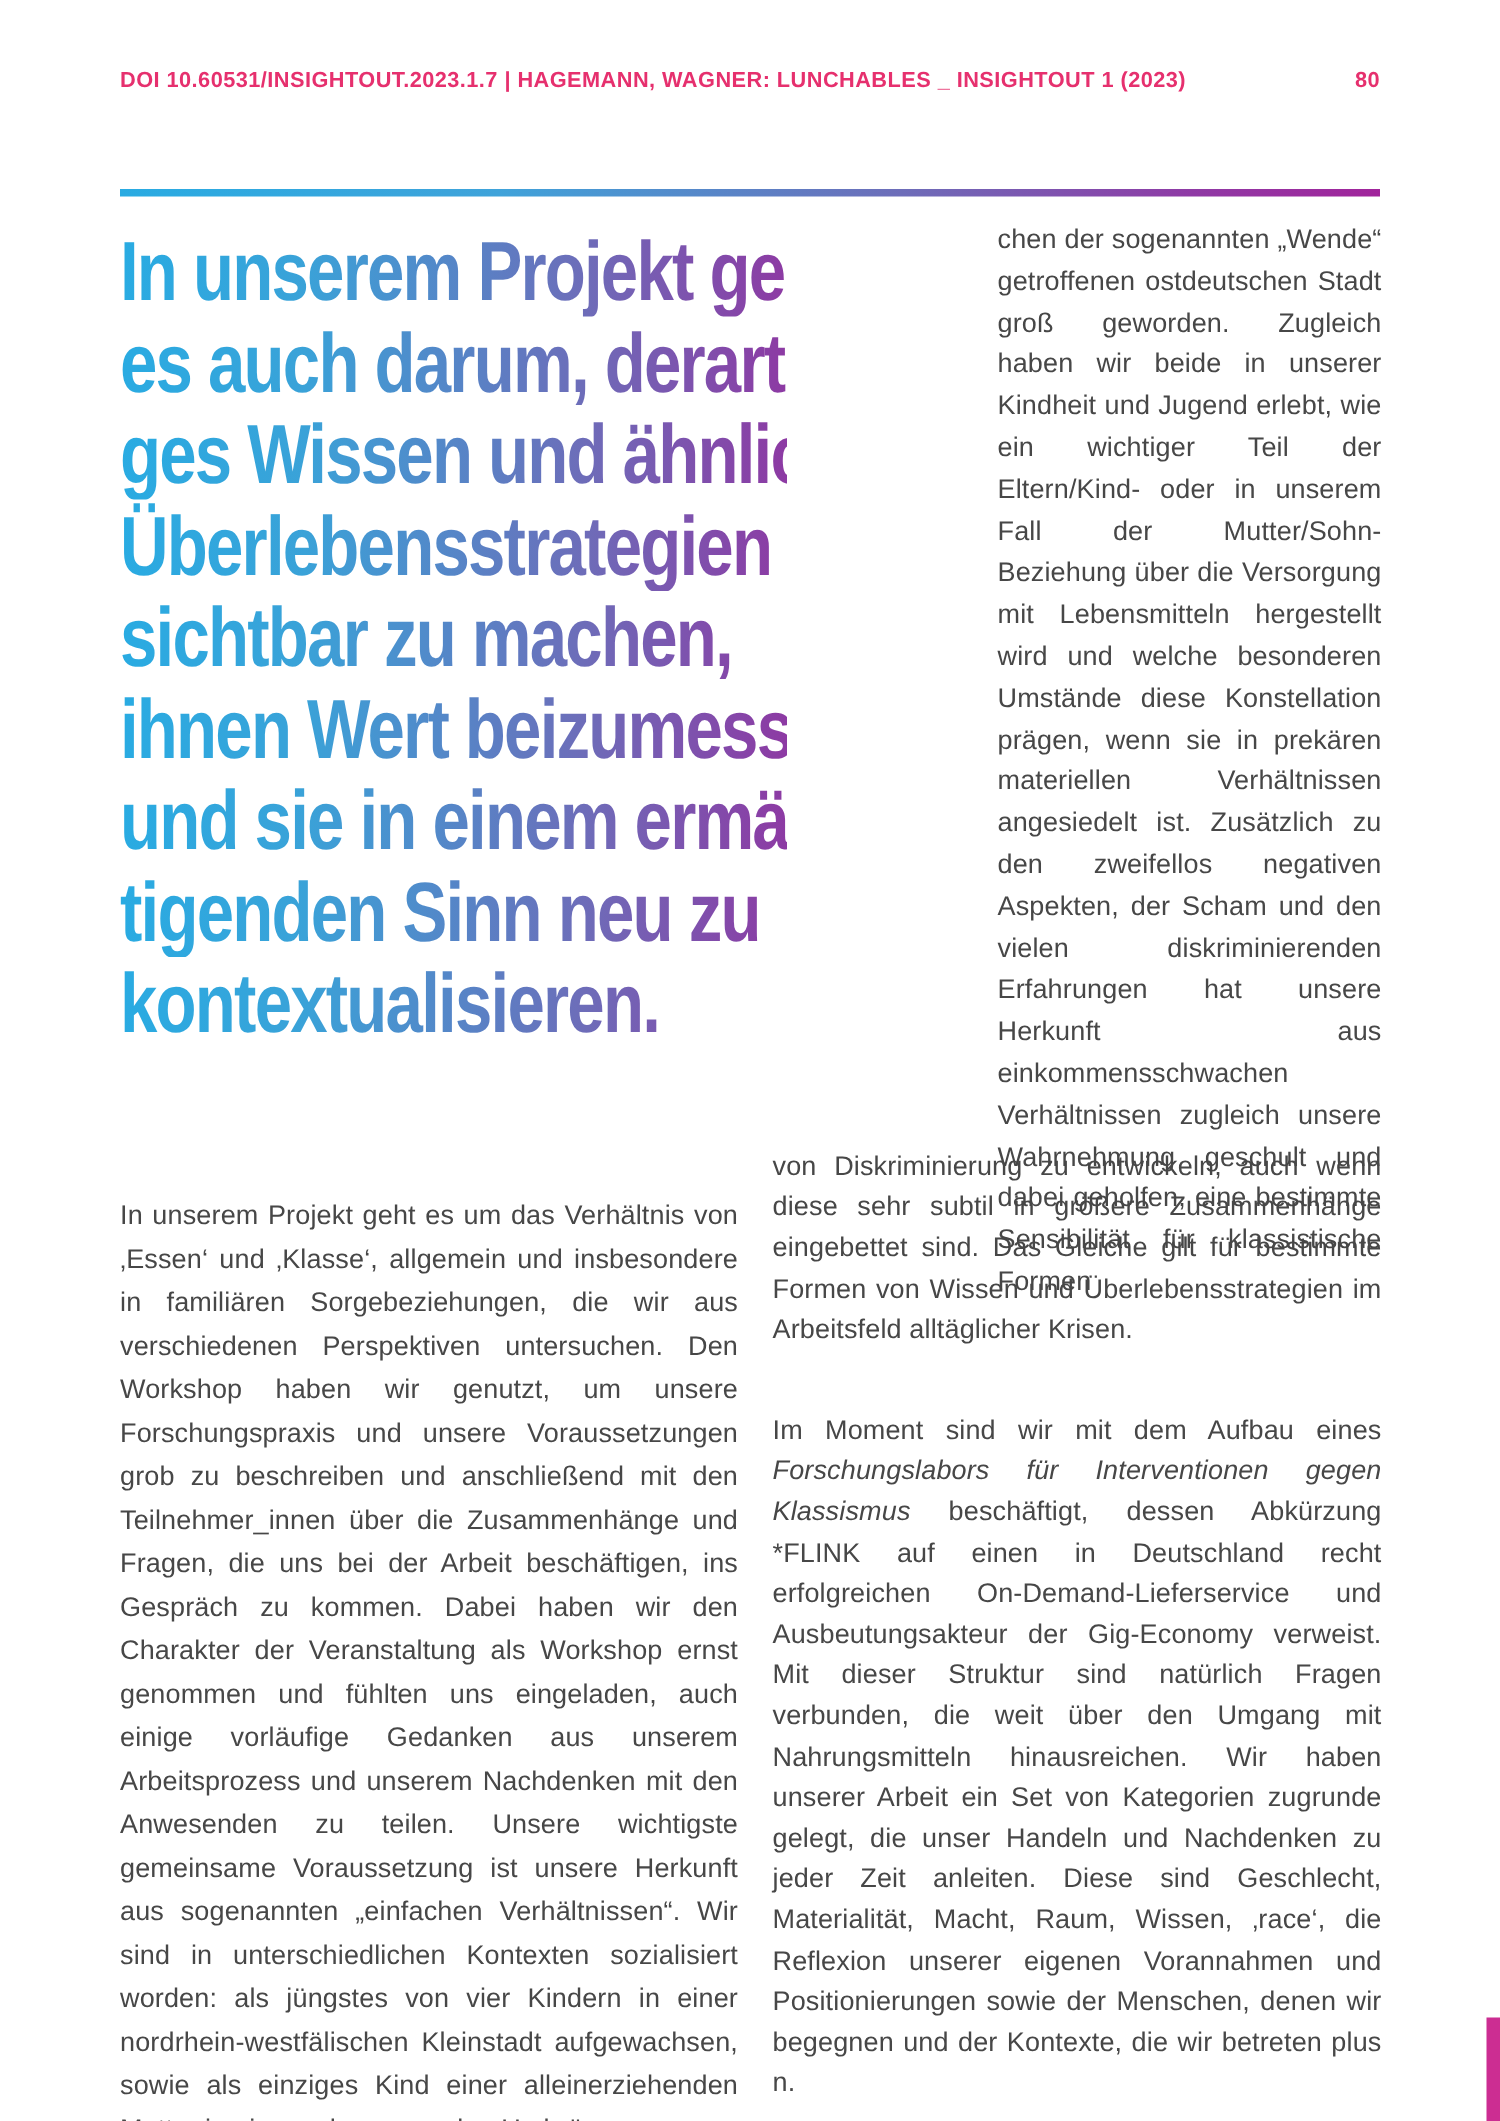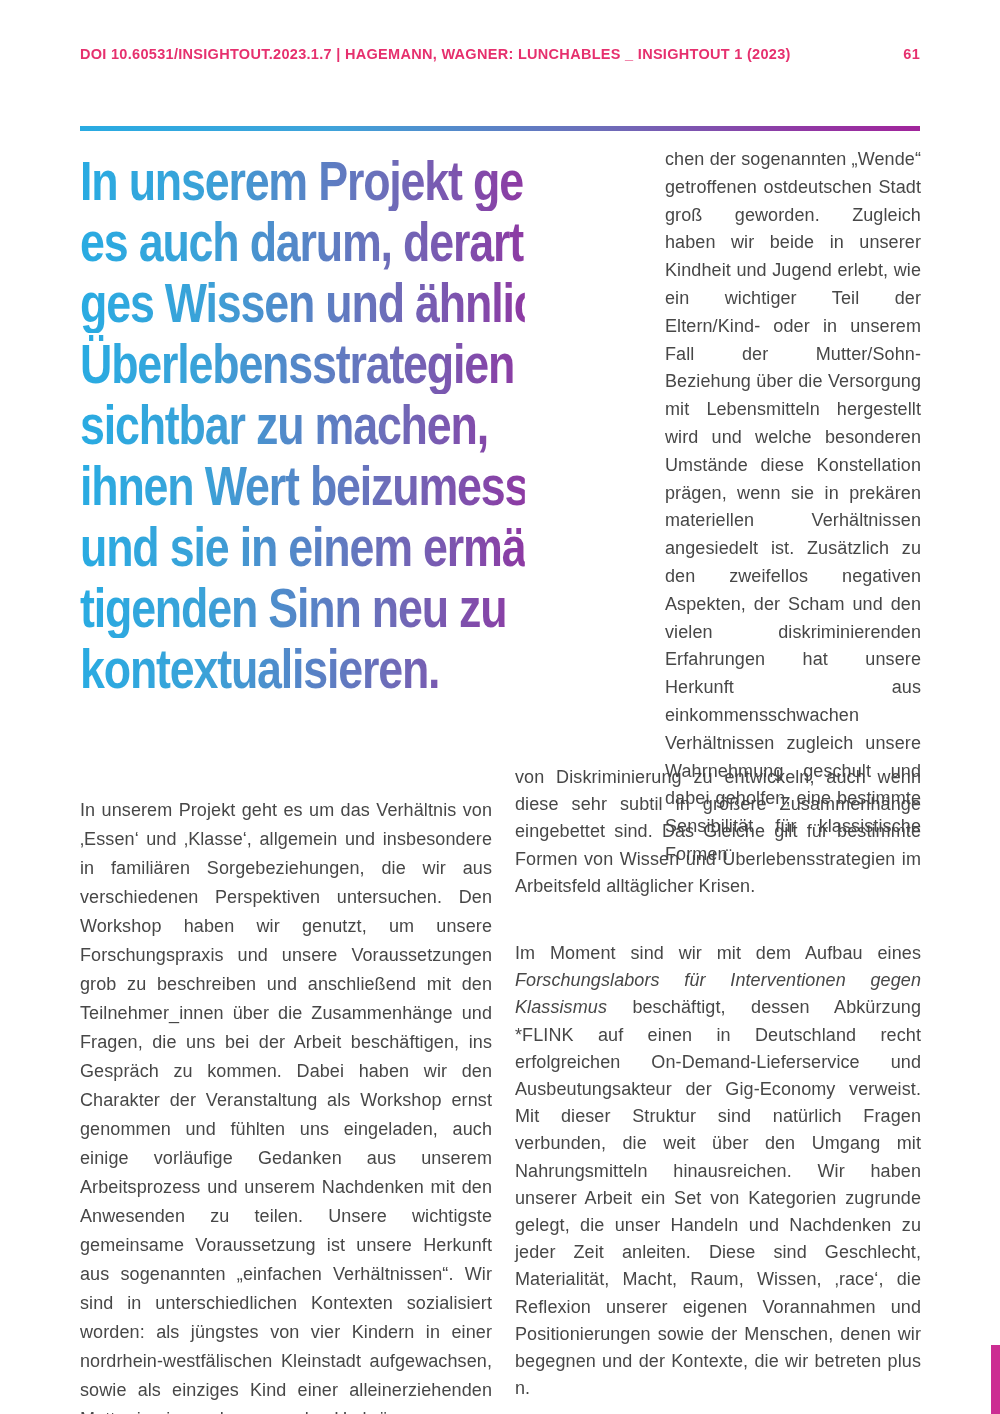--- a/index.html
+++ b/index.html
@@ -74,7 +74,7 @@
 
   <div class="header-row">
     <span>DOI 10.60531/INSIGHTOUT.2023.1.7 | HAGEMANN, WAGNER: LUNCHABLES _ INSIGHTOUT 1 (2023)</span>
-    <span>61</span>
+    <span>80</span>
   </div>
 
   <div class="header-rule"></div>

